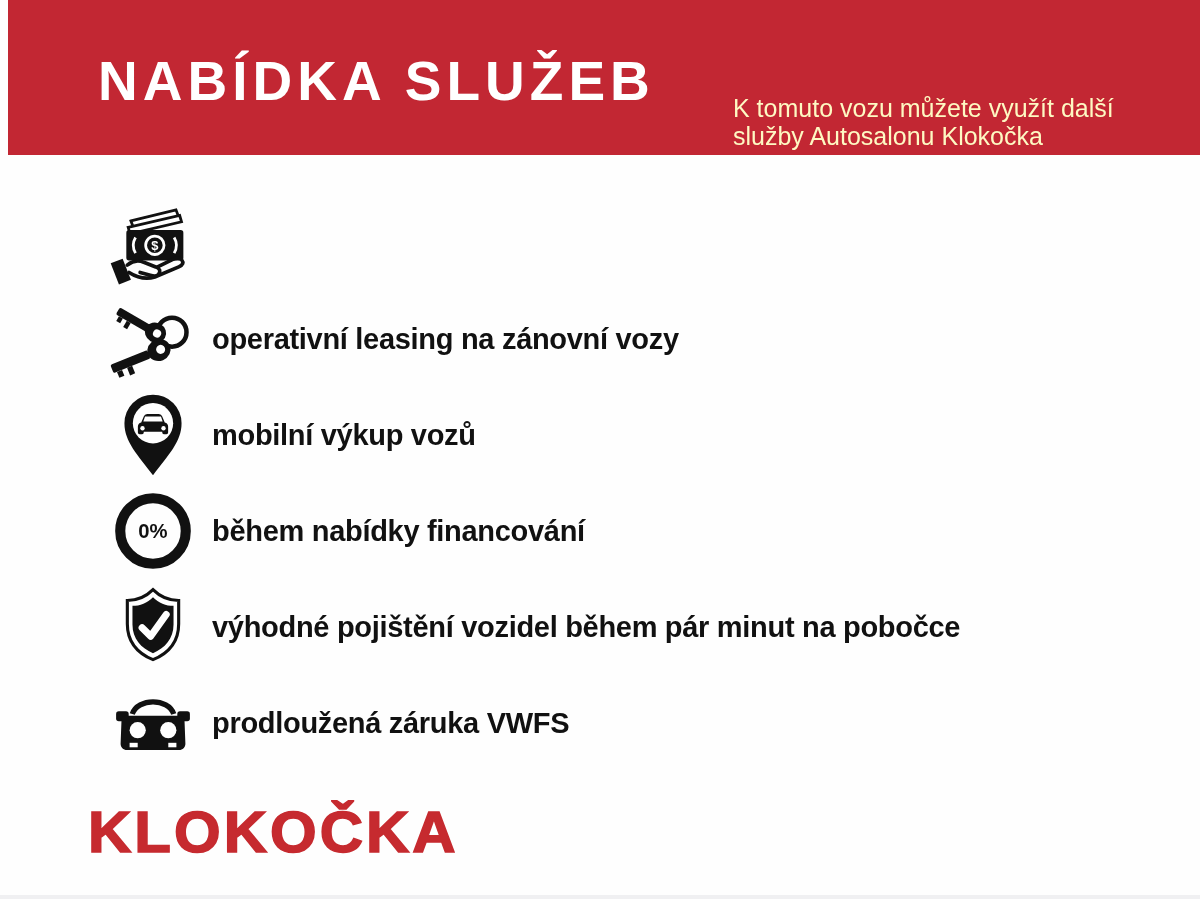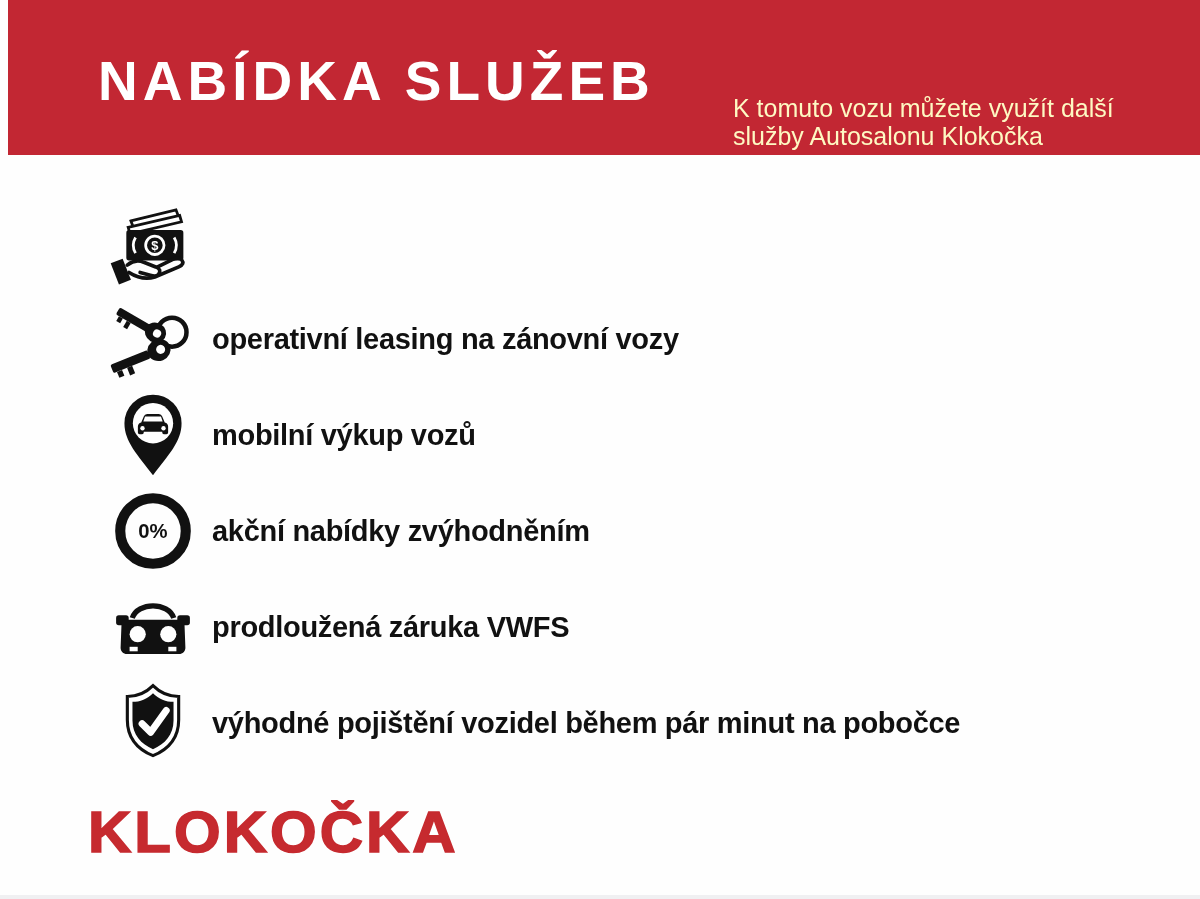--- a/index.html
+++ b/index.html
@@ -164,7 +164,7 @@
         <text x="50" y="59" text-anchor="middle" font-size="26" font-weight="bold" fill="#111111" font-family="Liberation Sans, sans-serif">0%</text>
       </svg>
     </div>
-    <div class="service-label">akční nabídky zvýhodněním</div>
+    <div class="service-label">během nabídky financování</div>
   </div>
 
   <div class="service-row">

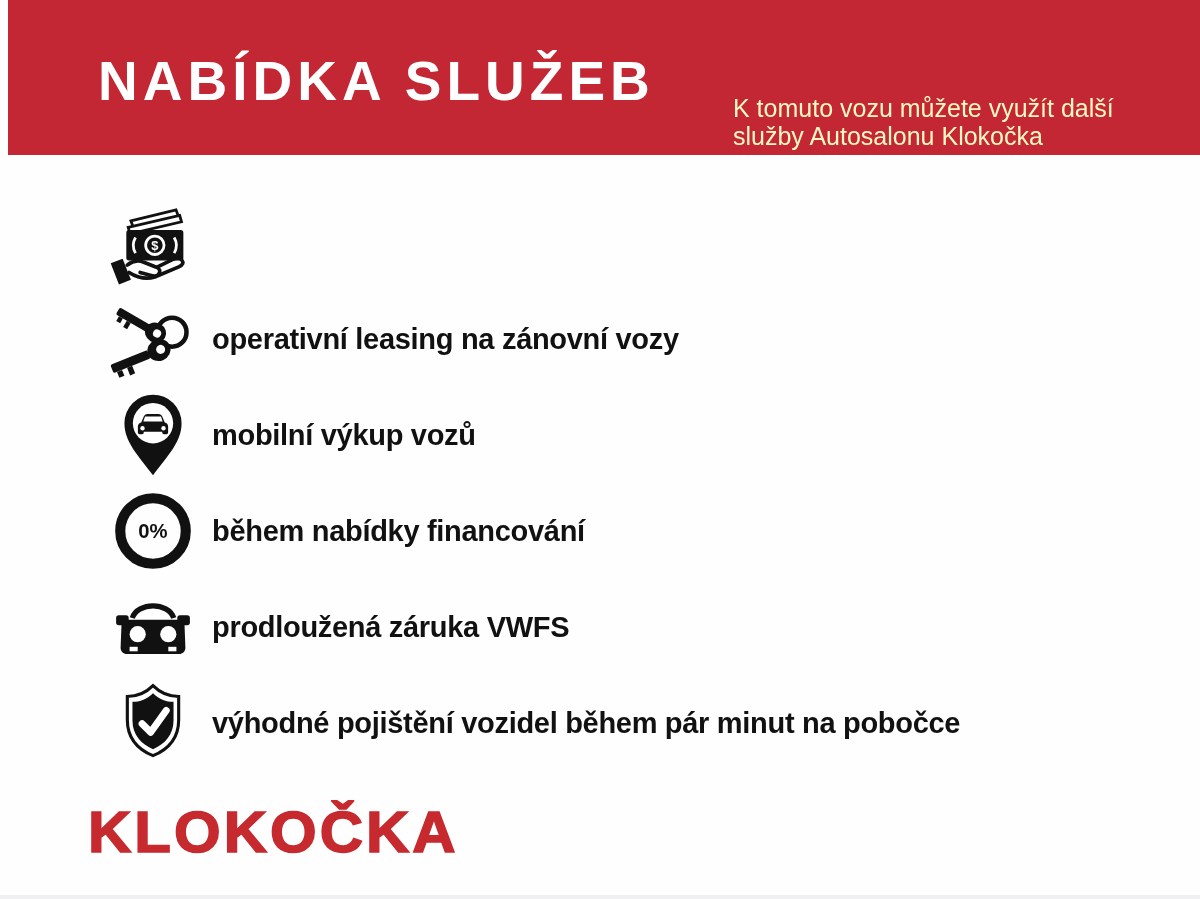--- a/index.html
+++ b/index.html
@@ -169,6 +169,17 @@
 
   <div class="service-row">
     <div class="icon-box">
+      <svg width="78" height="84" viewBox="0 0 100 108">
+        <path d="M50,6 C41,15 29,20 17,20 l0,30 c0,23 14,38 33,46 c19,-8 33,-23 33,-46 l0,-30 C71,20 59,15 50,6 z" fill="#ffffff" stroke="#111111" stroke-width="4"></path>
+        <path d="M50,6 C41,15 29,20 17,20 l0,30 c0,23 14,38 33,46 c19,-8 33,-23 33,-46 l0,-30 C71,20 59,15 50,6 z" transform="translate(50 54) scale(0.8) translate(-50 -54)" fill="#111111"></path>
+        <path d="M36,55 L47,66 L67,38" fill="none" stroke="#ffffff" stroke-width="9" stroke-linecap="round" stroke-linejoin="round"></path>
+      </svg>
+    </div>
+    <div class="service-label">výhodné pojištění vozidel během pár minut na pobočce</div>
+  </div>
+
+  <div class="service-row">
+    <div class="icon-box">
       <svg width="90" height="72" viewBox="0 0 100 80">
         <path d="M27,30 C33,12 67,12 73,30" fill="none" stroke="#111111" stroke-width="6"></path>
         <rect x="9" y="27" width="14" height="11" rx="3" fill="#111111"></rect>
@@ -183,17 +194,6 @@
     <div class="service-label">prodloužená záruka VWFS</div>
   </div>
 
-  <div class="service-row">
-    <div class="icon-box">
-      <svg width="78" height="84" viewBox="0 0 100 108">
-        <path d="M50,6 C41,15 29,20 17,20 l0,30 c0,23 14,38 33,46 c19,-8 33,-23 33,-46 l0,-30 C71,20 59,15 50,6 z" fill="#ffffff" stroke="#111111" stroke-width="4"></path>
-        <path d="M50,6 C41,15 29,20 17,20 l0,30 c0,23 14,38 33,46 c19,-8 33,-23 33,-46 l0,-30 C71,20 59,15 50,6 z" transform="translate(50 54) scale(0.8) translate(-50 -54)" fill="#111111"></path>
-        <path d="M36,55 L47,66 L67,38" fill="none" stroke="#ffffff" stroke-width="9" stroke-linecap="round" stroke-linejoin="round"></path>
-      </svg>
-    </div>
-    <div class="service-label">výhodné pojištění vozidel během pár minut na pobočce</div>
-  </div>
-
 </div>
 
 <div class="logo">KLOKOČKA</div>

